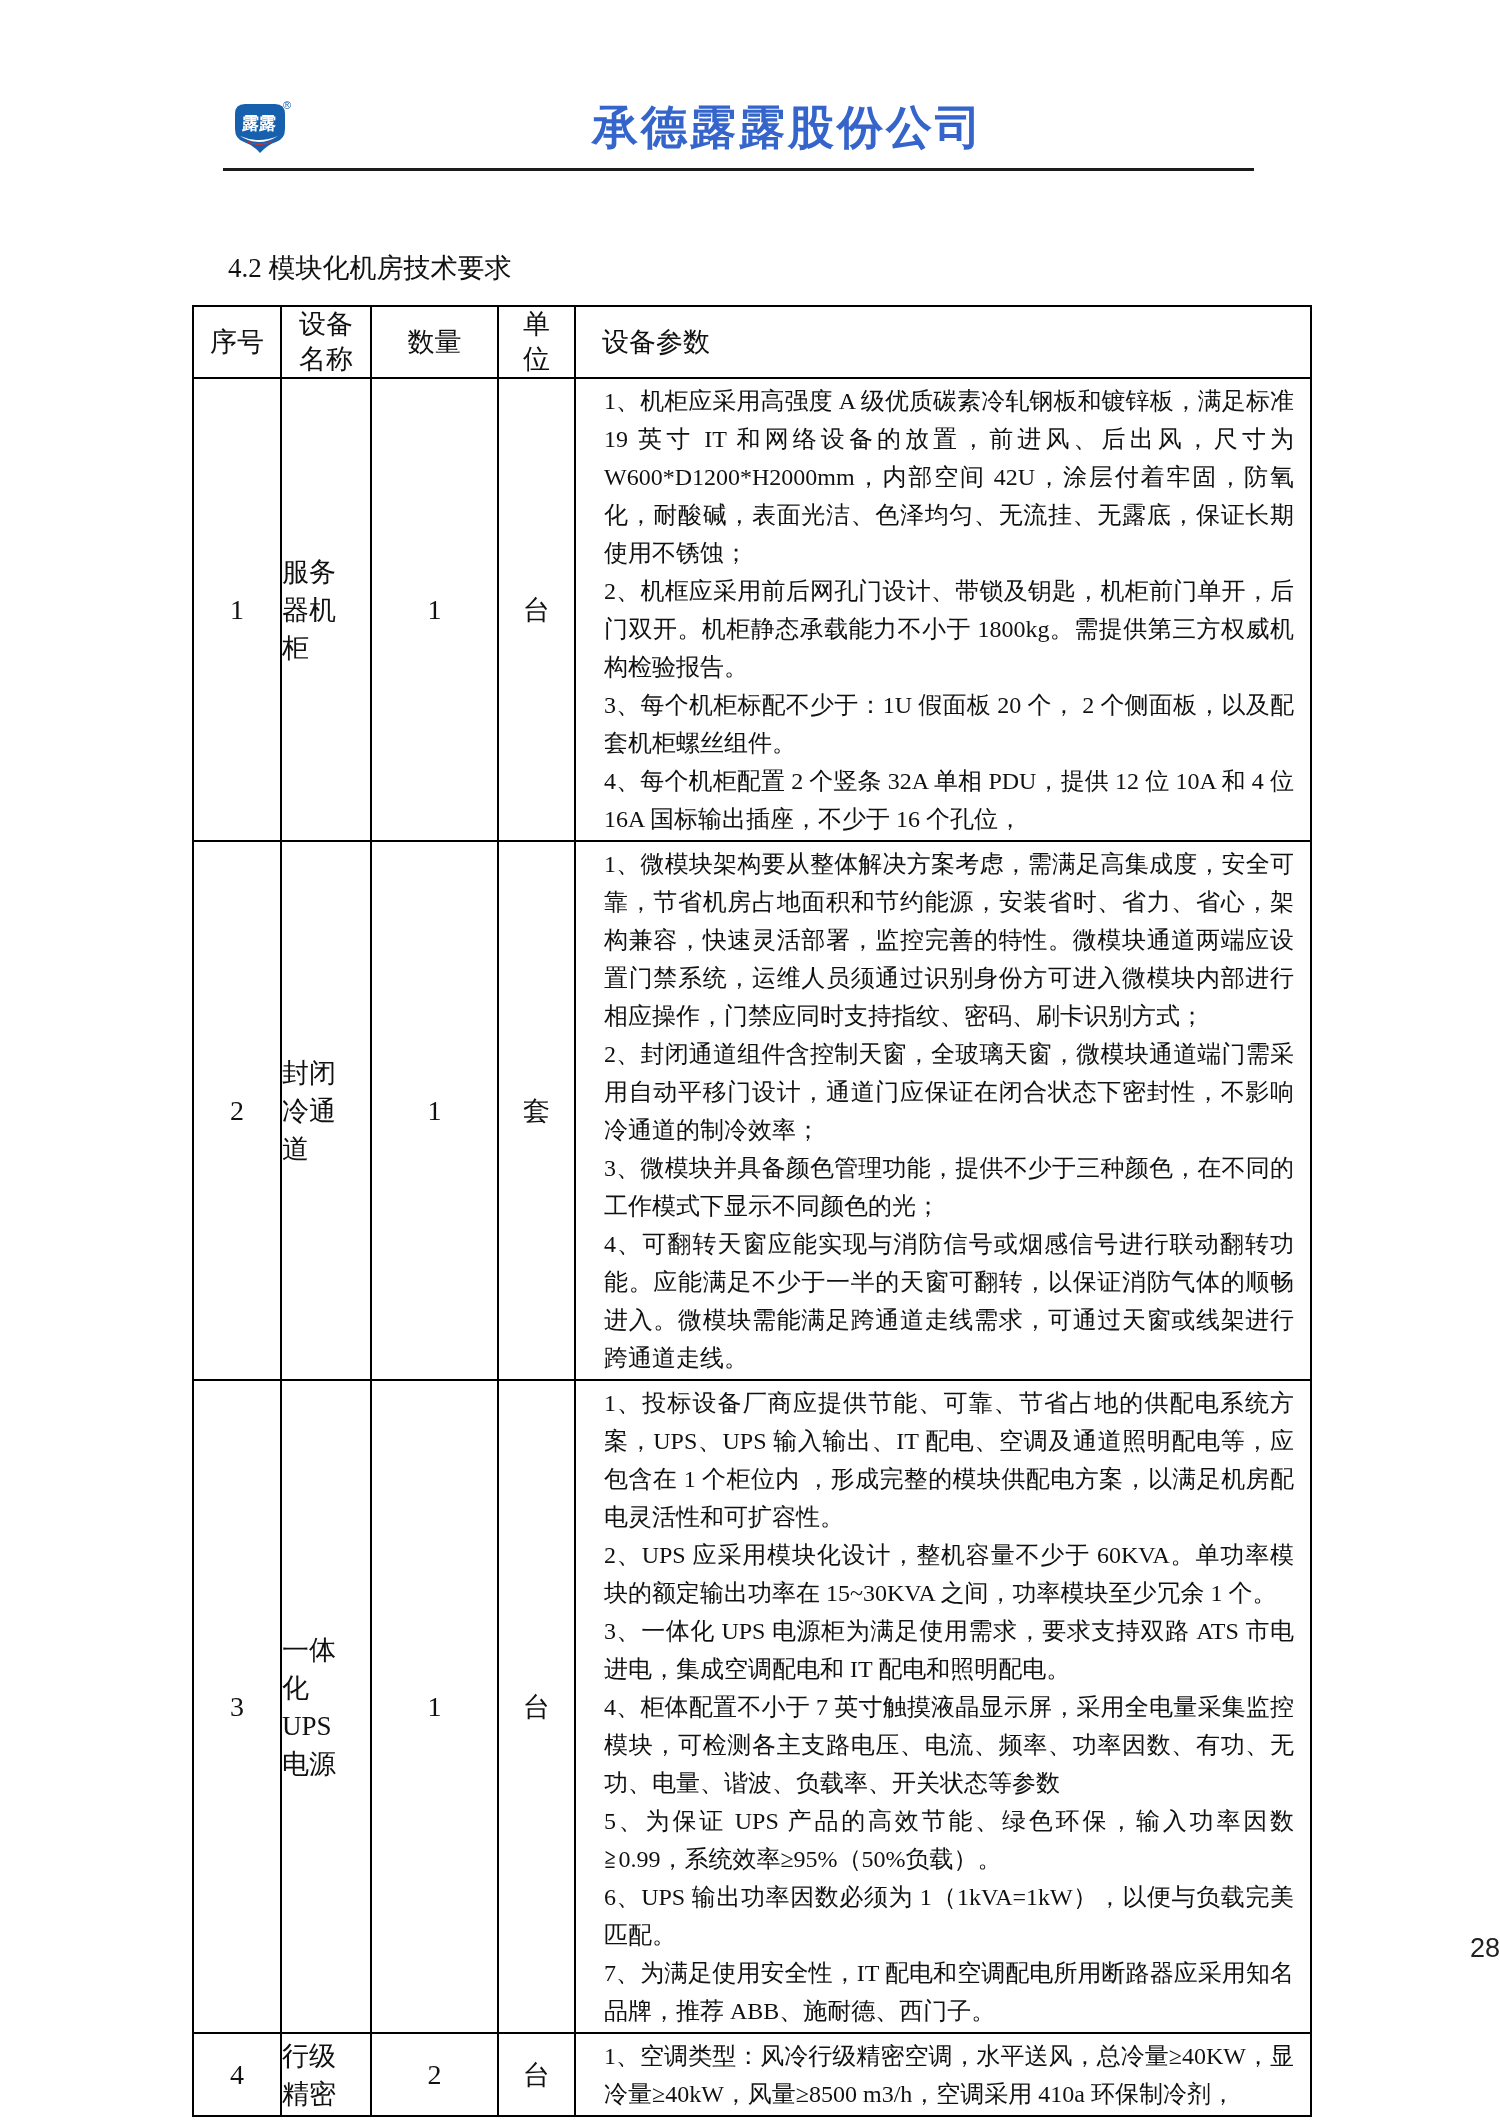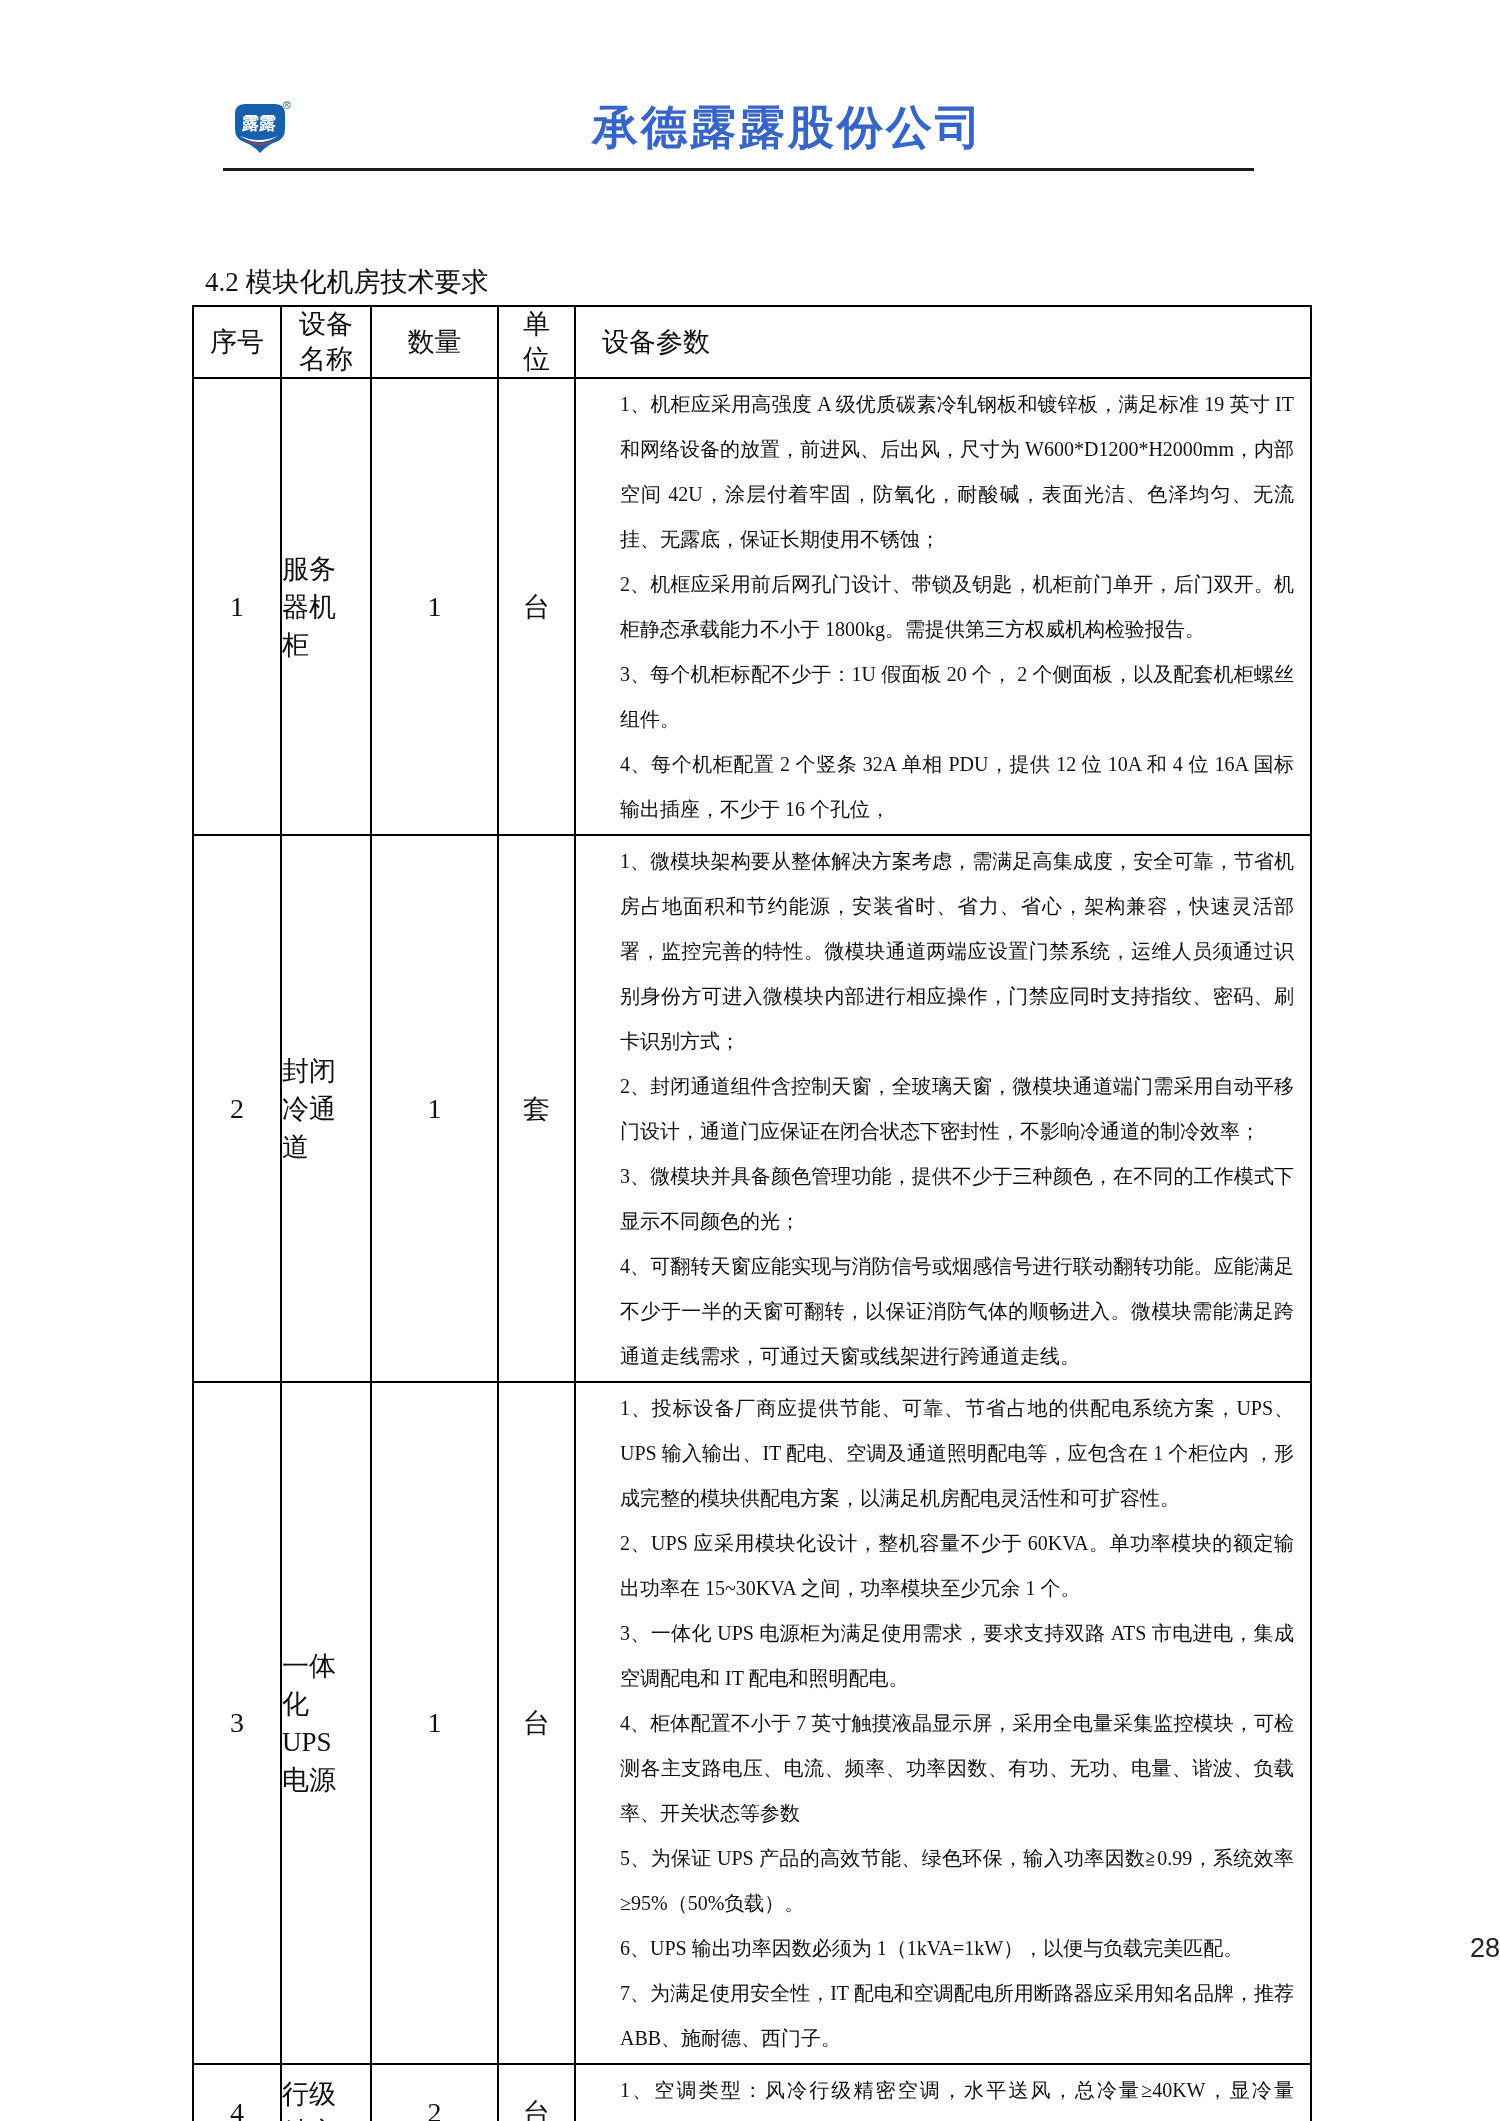--- a/index.html
+++ b/index.html
@@ -61,7 +61,7 @@
     white-space: nowrap;
   }
   .sec-heading.h413 { top: 198px; }
-  .sec-heading.h42  { top: 265px; }
+  .sec-heading.h42  { top: 251px; margin-left: 23px; }
 
   
   table.equip {

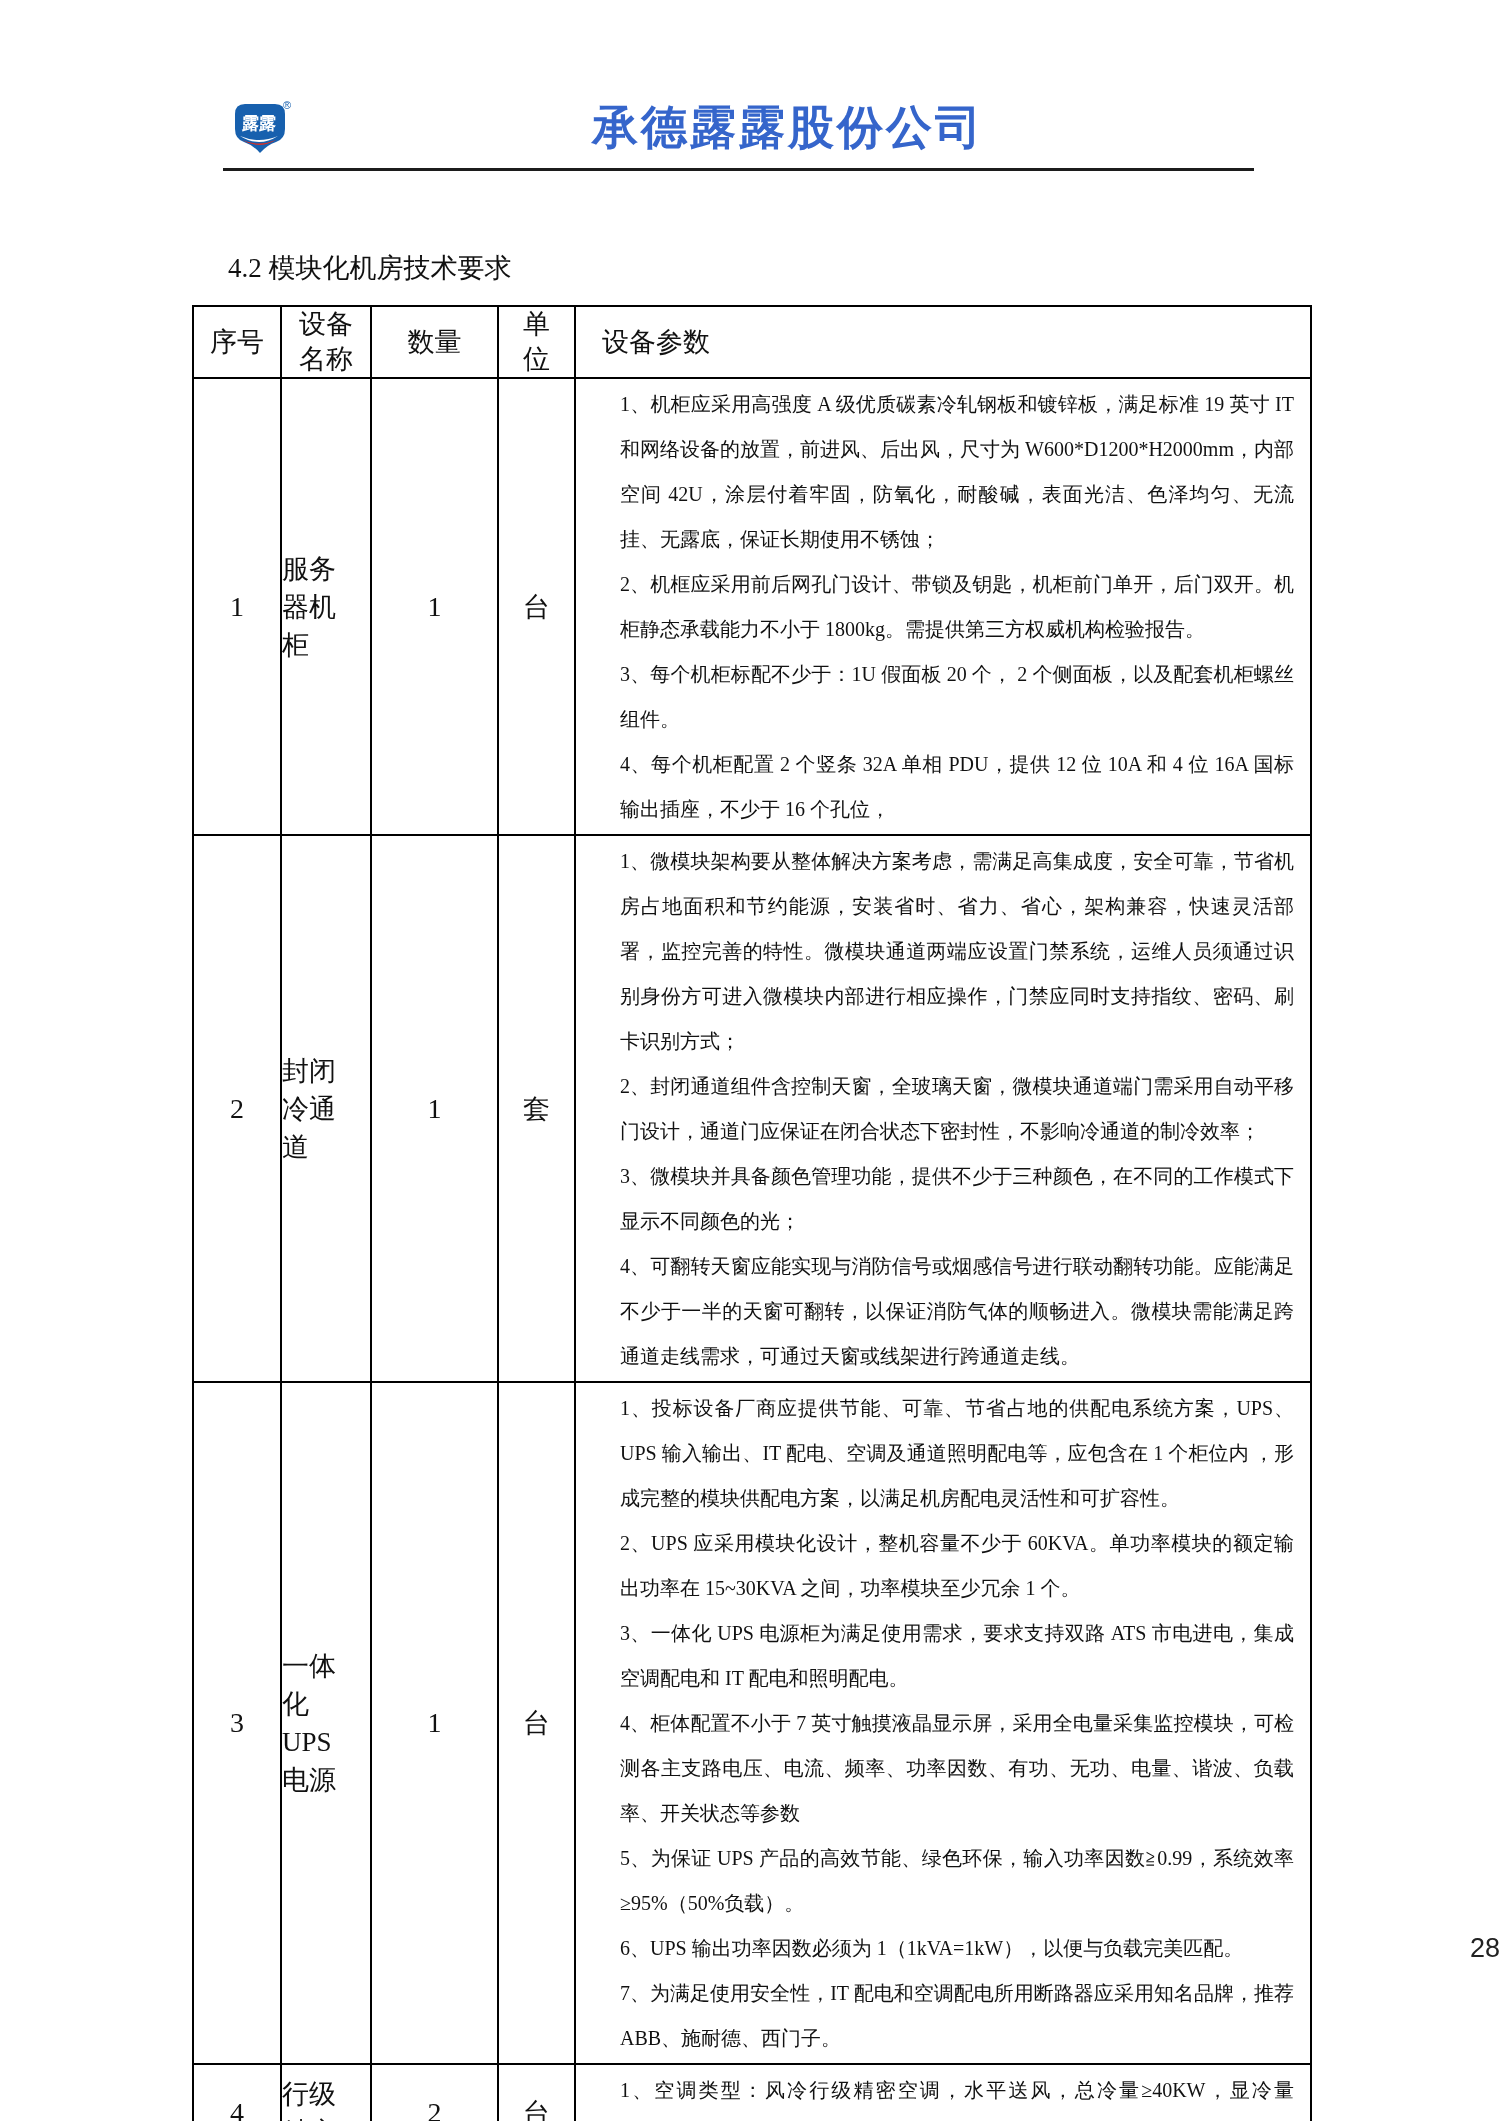--- a/index.html
+++ b/index.html
@@ -105,9 +105,9 @@
   }
   td.params-cell {
     vertical-align: top;
-    font-size: 20px;
-    line-height: 45px;
-    padding: 3px 16px 2px 44px;
+    font-size: 24px;
+    line-height: 38px;
+    padding: 3px 16px 2px 28px;
     white-space: pre-line;
     text-align: justify;
   }

